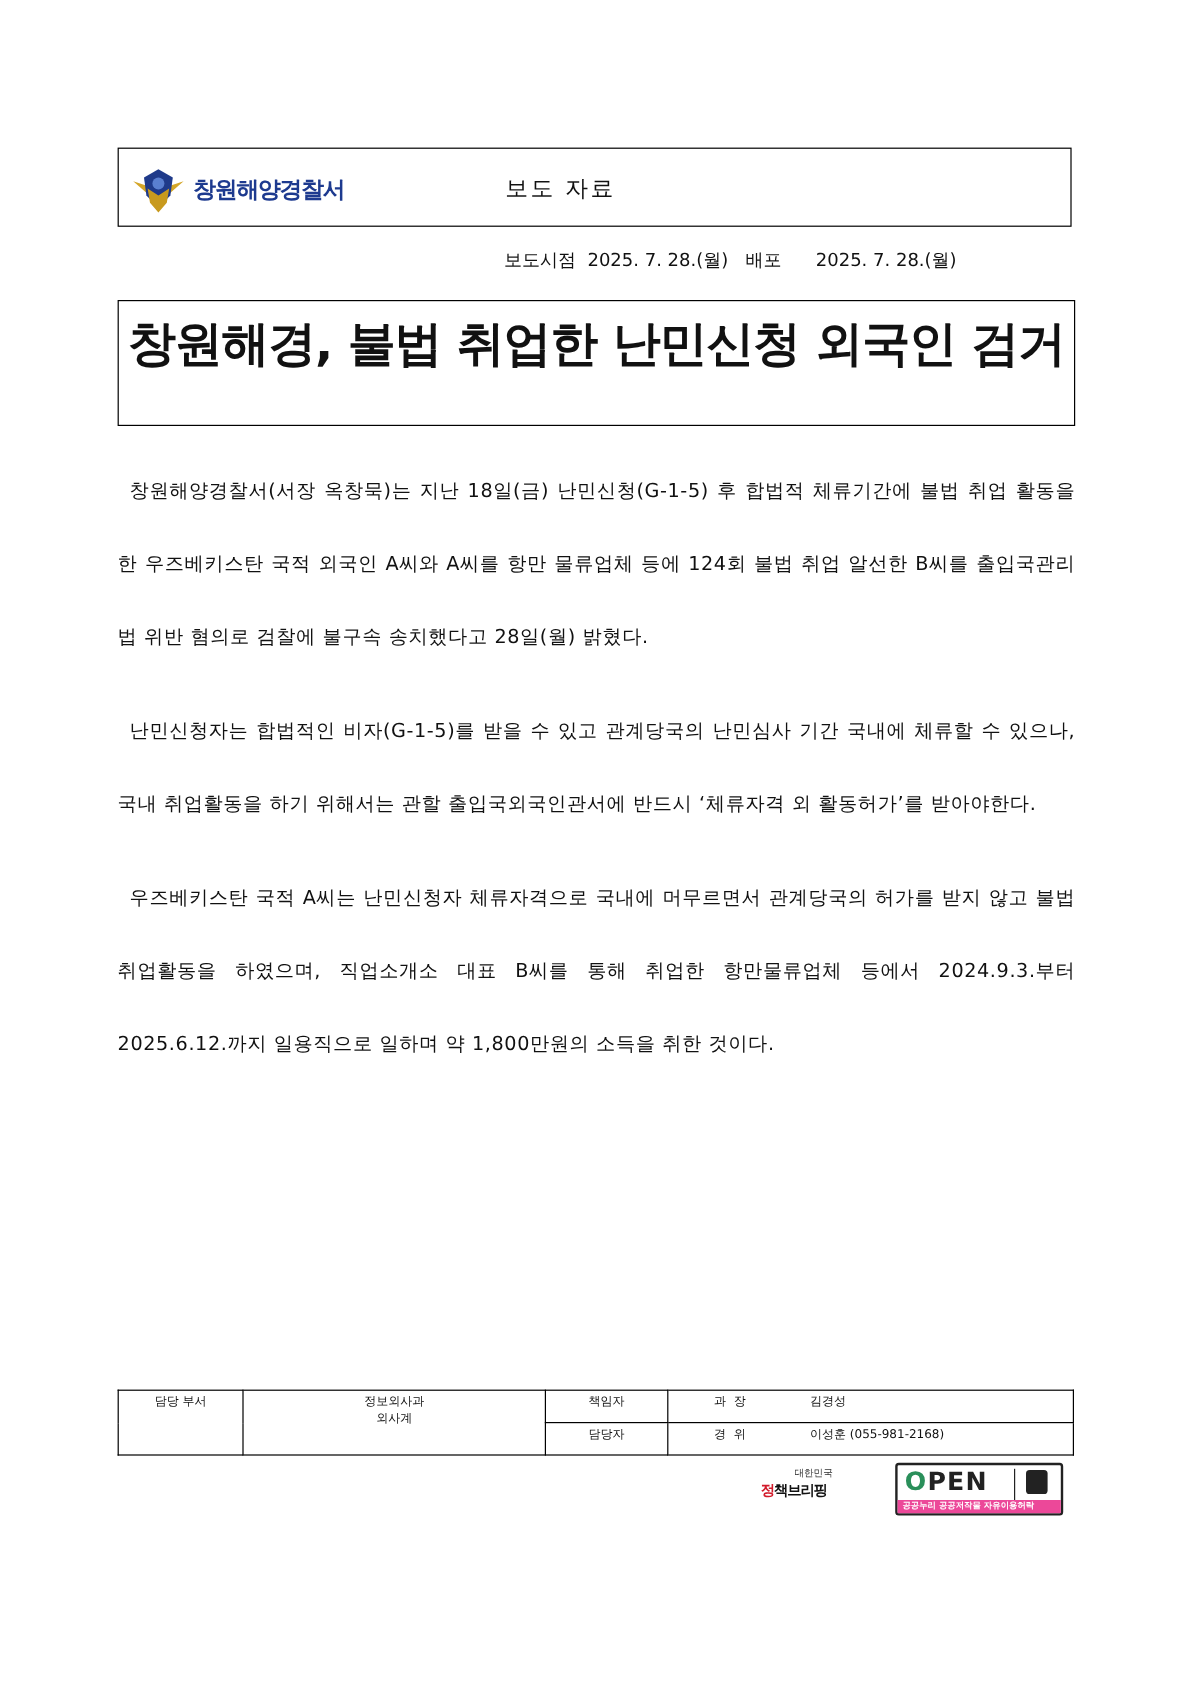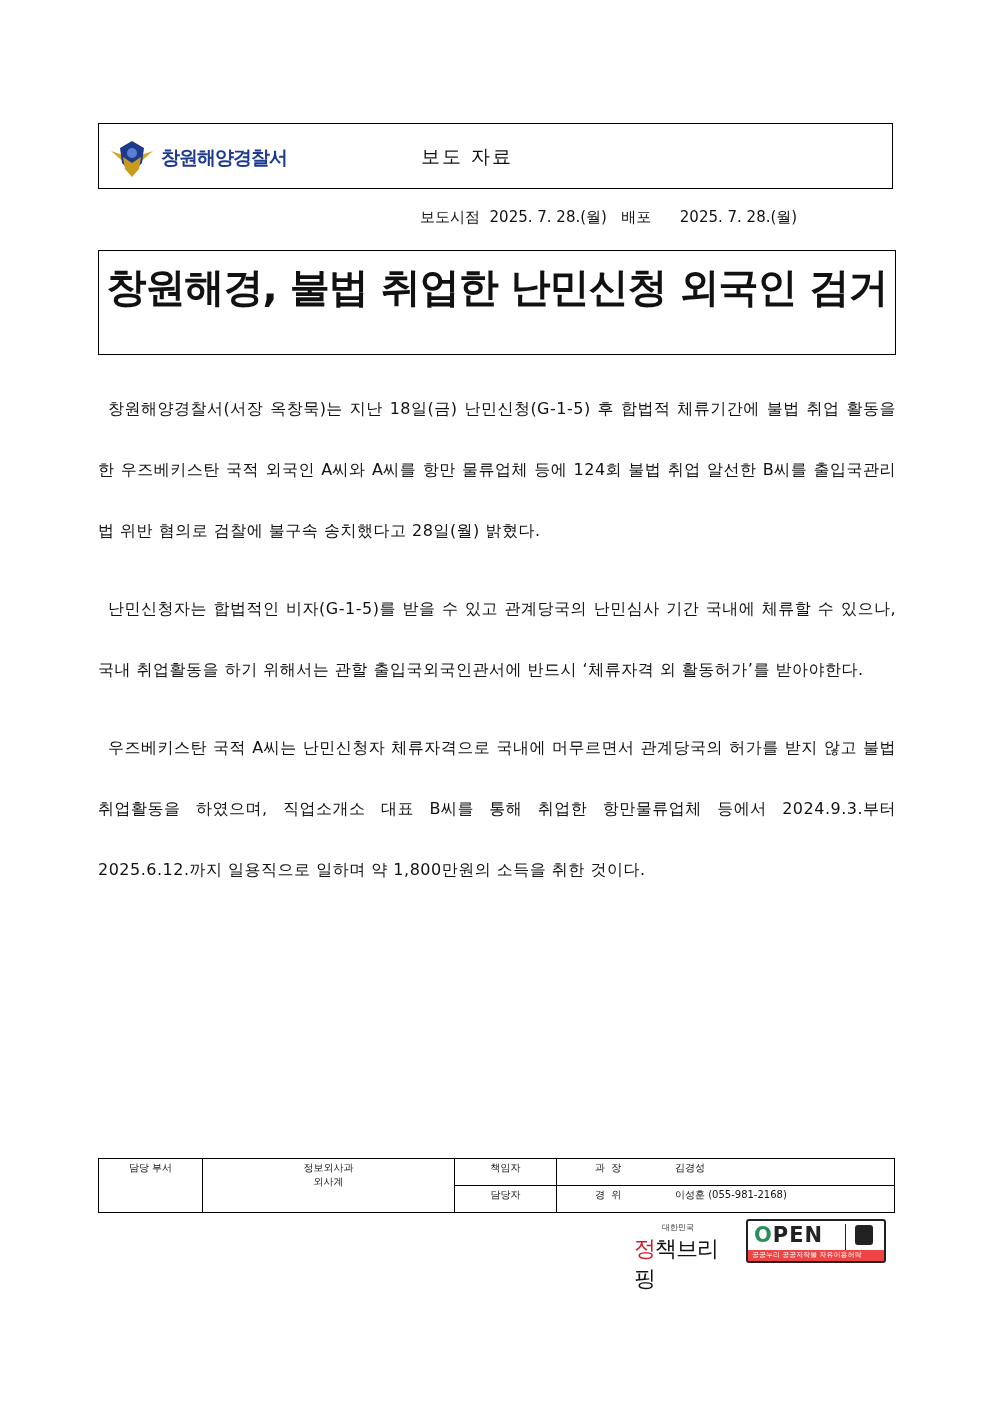--- a/index.html
+++ b/index.html
@@ -34,7 +34,7 @@
   .logos { position: absolute; left: 632px; top: 1218px; display: flex; align-items: center; }
   .brief { width: 100px; height: 46px; position: relative; }
   .brief .small { font-size: 8px; color: #333; position: absolute; left: 4px; top: 4px; margin-left: 26px; }
-  .brief .big { font-size: 22px; font-weight: normal; position: absolute; left: 2px; top: 16px; letter-spacing: -1px; }
+  .brief .big { font-size: 12px; font-weight: bold; position: absolute; left: 2px; top: 16px; letter-spacing: -1px; }
   .brief .big .red { color: #d21a2a; }
   .open { margin-left: 14px; width: 140px; height: 44px; border: 2px solid #222; border-radius: 3px; box-sizing: border-box;
           position: relative; background: #fff; }

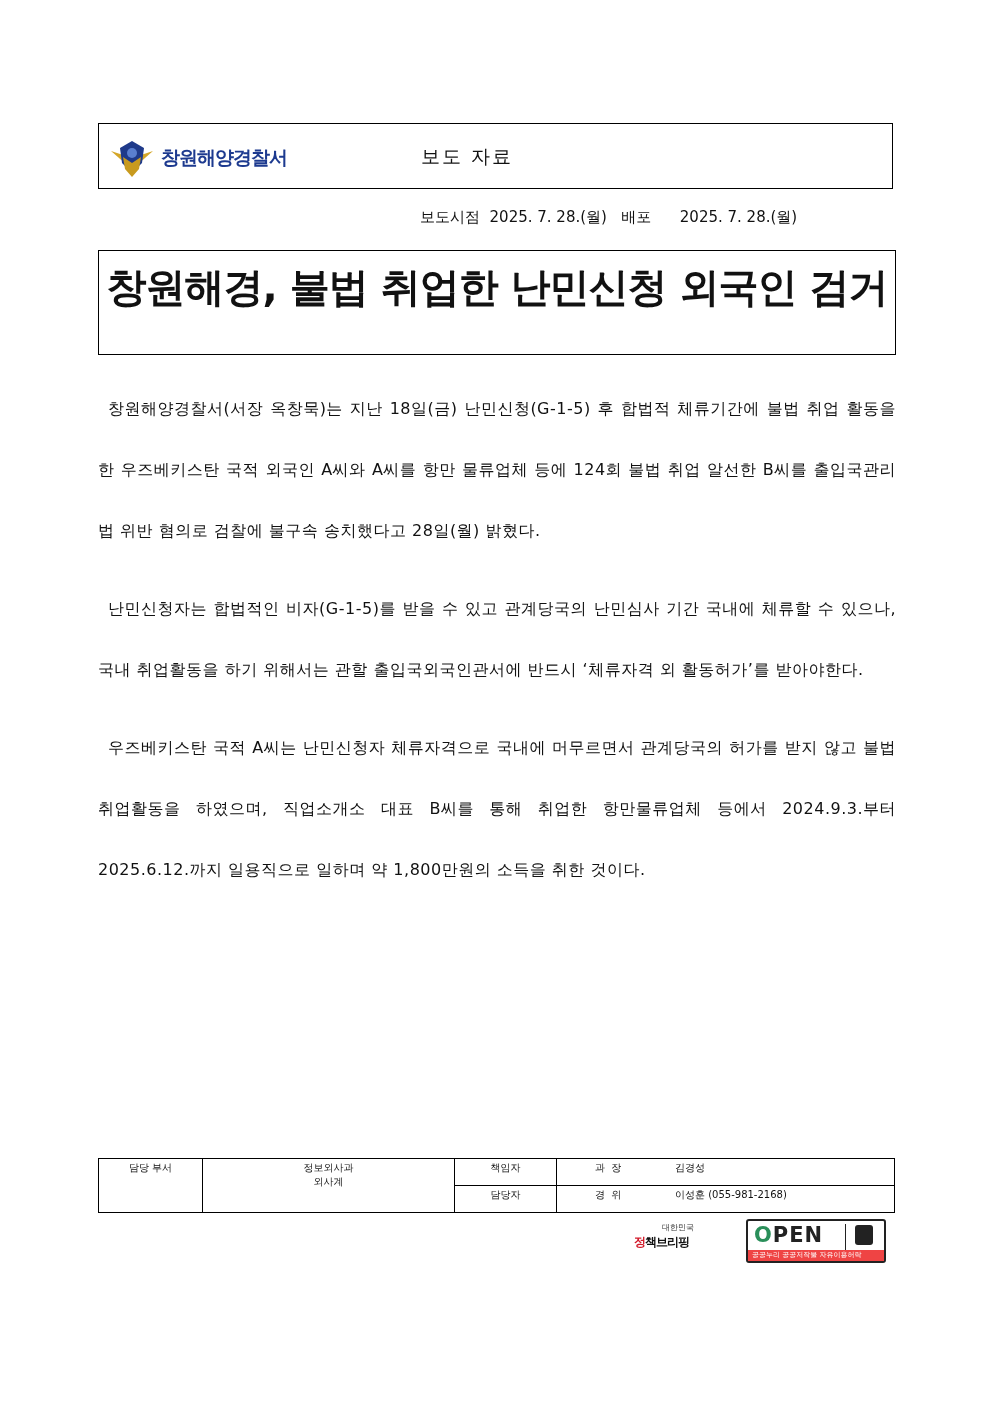--- a/index.html
+++ b/index.html
@@ -42,8 +42,8 @@
   .open .word .o { color: #2a8f5a; }
   .open .cc { position: absolute; right: 4px; top: 3px; width: 34px; height: 26px; border-left: 1.5px solid #222; }
   .open .cc .person { position: absolute; left: 9px; top: 1px; width: 18px; height: 20px; background: #222; border-radius: 3px; }
-  .open .bar { position: absolute; left: 0; right: 0; bottom: 0; height: 11px; background: #ef4444; color: #fff;
-               font-size: 7px; line-height: 11px; padding-left: 4px; white-space: nowrap; overflow: hidden; }
+  .open .bar { position: absolute; left: 0; right: 0; bottom: 0; height: 11px; background: #ec4899; color: #fff;
+               font-size: 7px; line-height: 11px; padding-left: 4px; white-space: nowrap; overflow: hidden; font-weight: bold; }
 </style>
 </head>
 <body>

